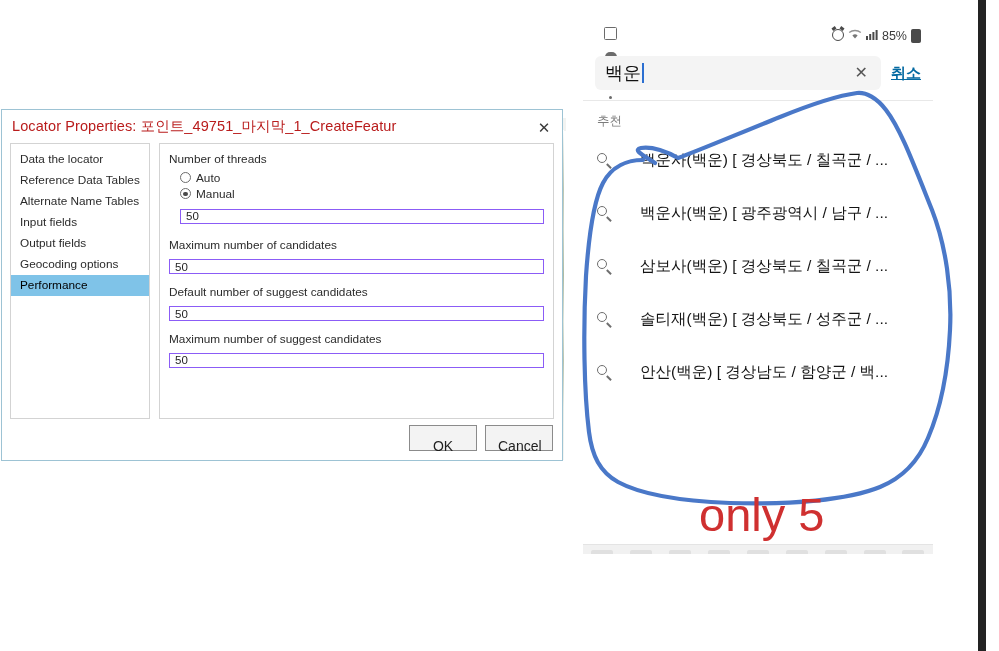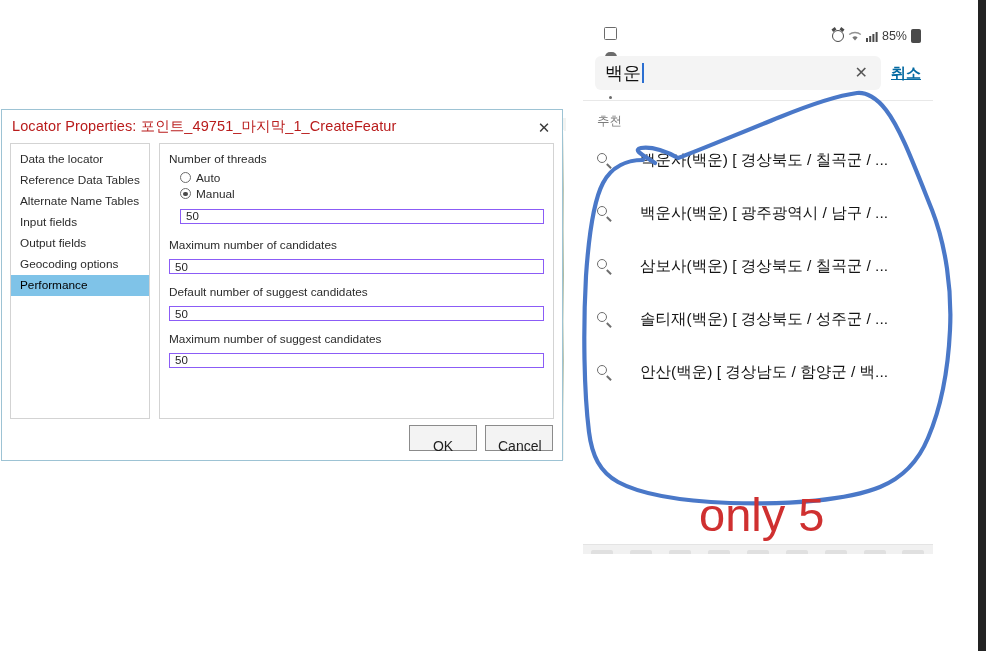--- a/index.html
+++ b/index.html
@@ -196,7 +196,7 @@
     color: #3c3c3c;
   }
   #status-left { display: flex; align-items: center; gap: 12px; flex-direction: column; }
-  #status-right { margin-left: auto; display: flex; align-items: center; gap: 4px; }
+  #status-right { margin-left: auto; display: flex; gap: 4px; }
   .status-carrier { font-size: 13px; color: #3c3c3c; letter-spacing: .2px; }
   .status-time { font-size: 13px; color: #3c3c3c; }
   .status-battery-text { font-size: 12.5px; color: #3c3c3c; }

